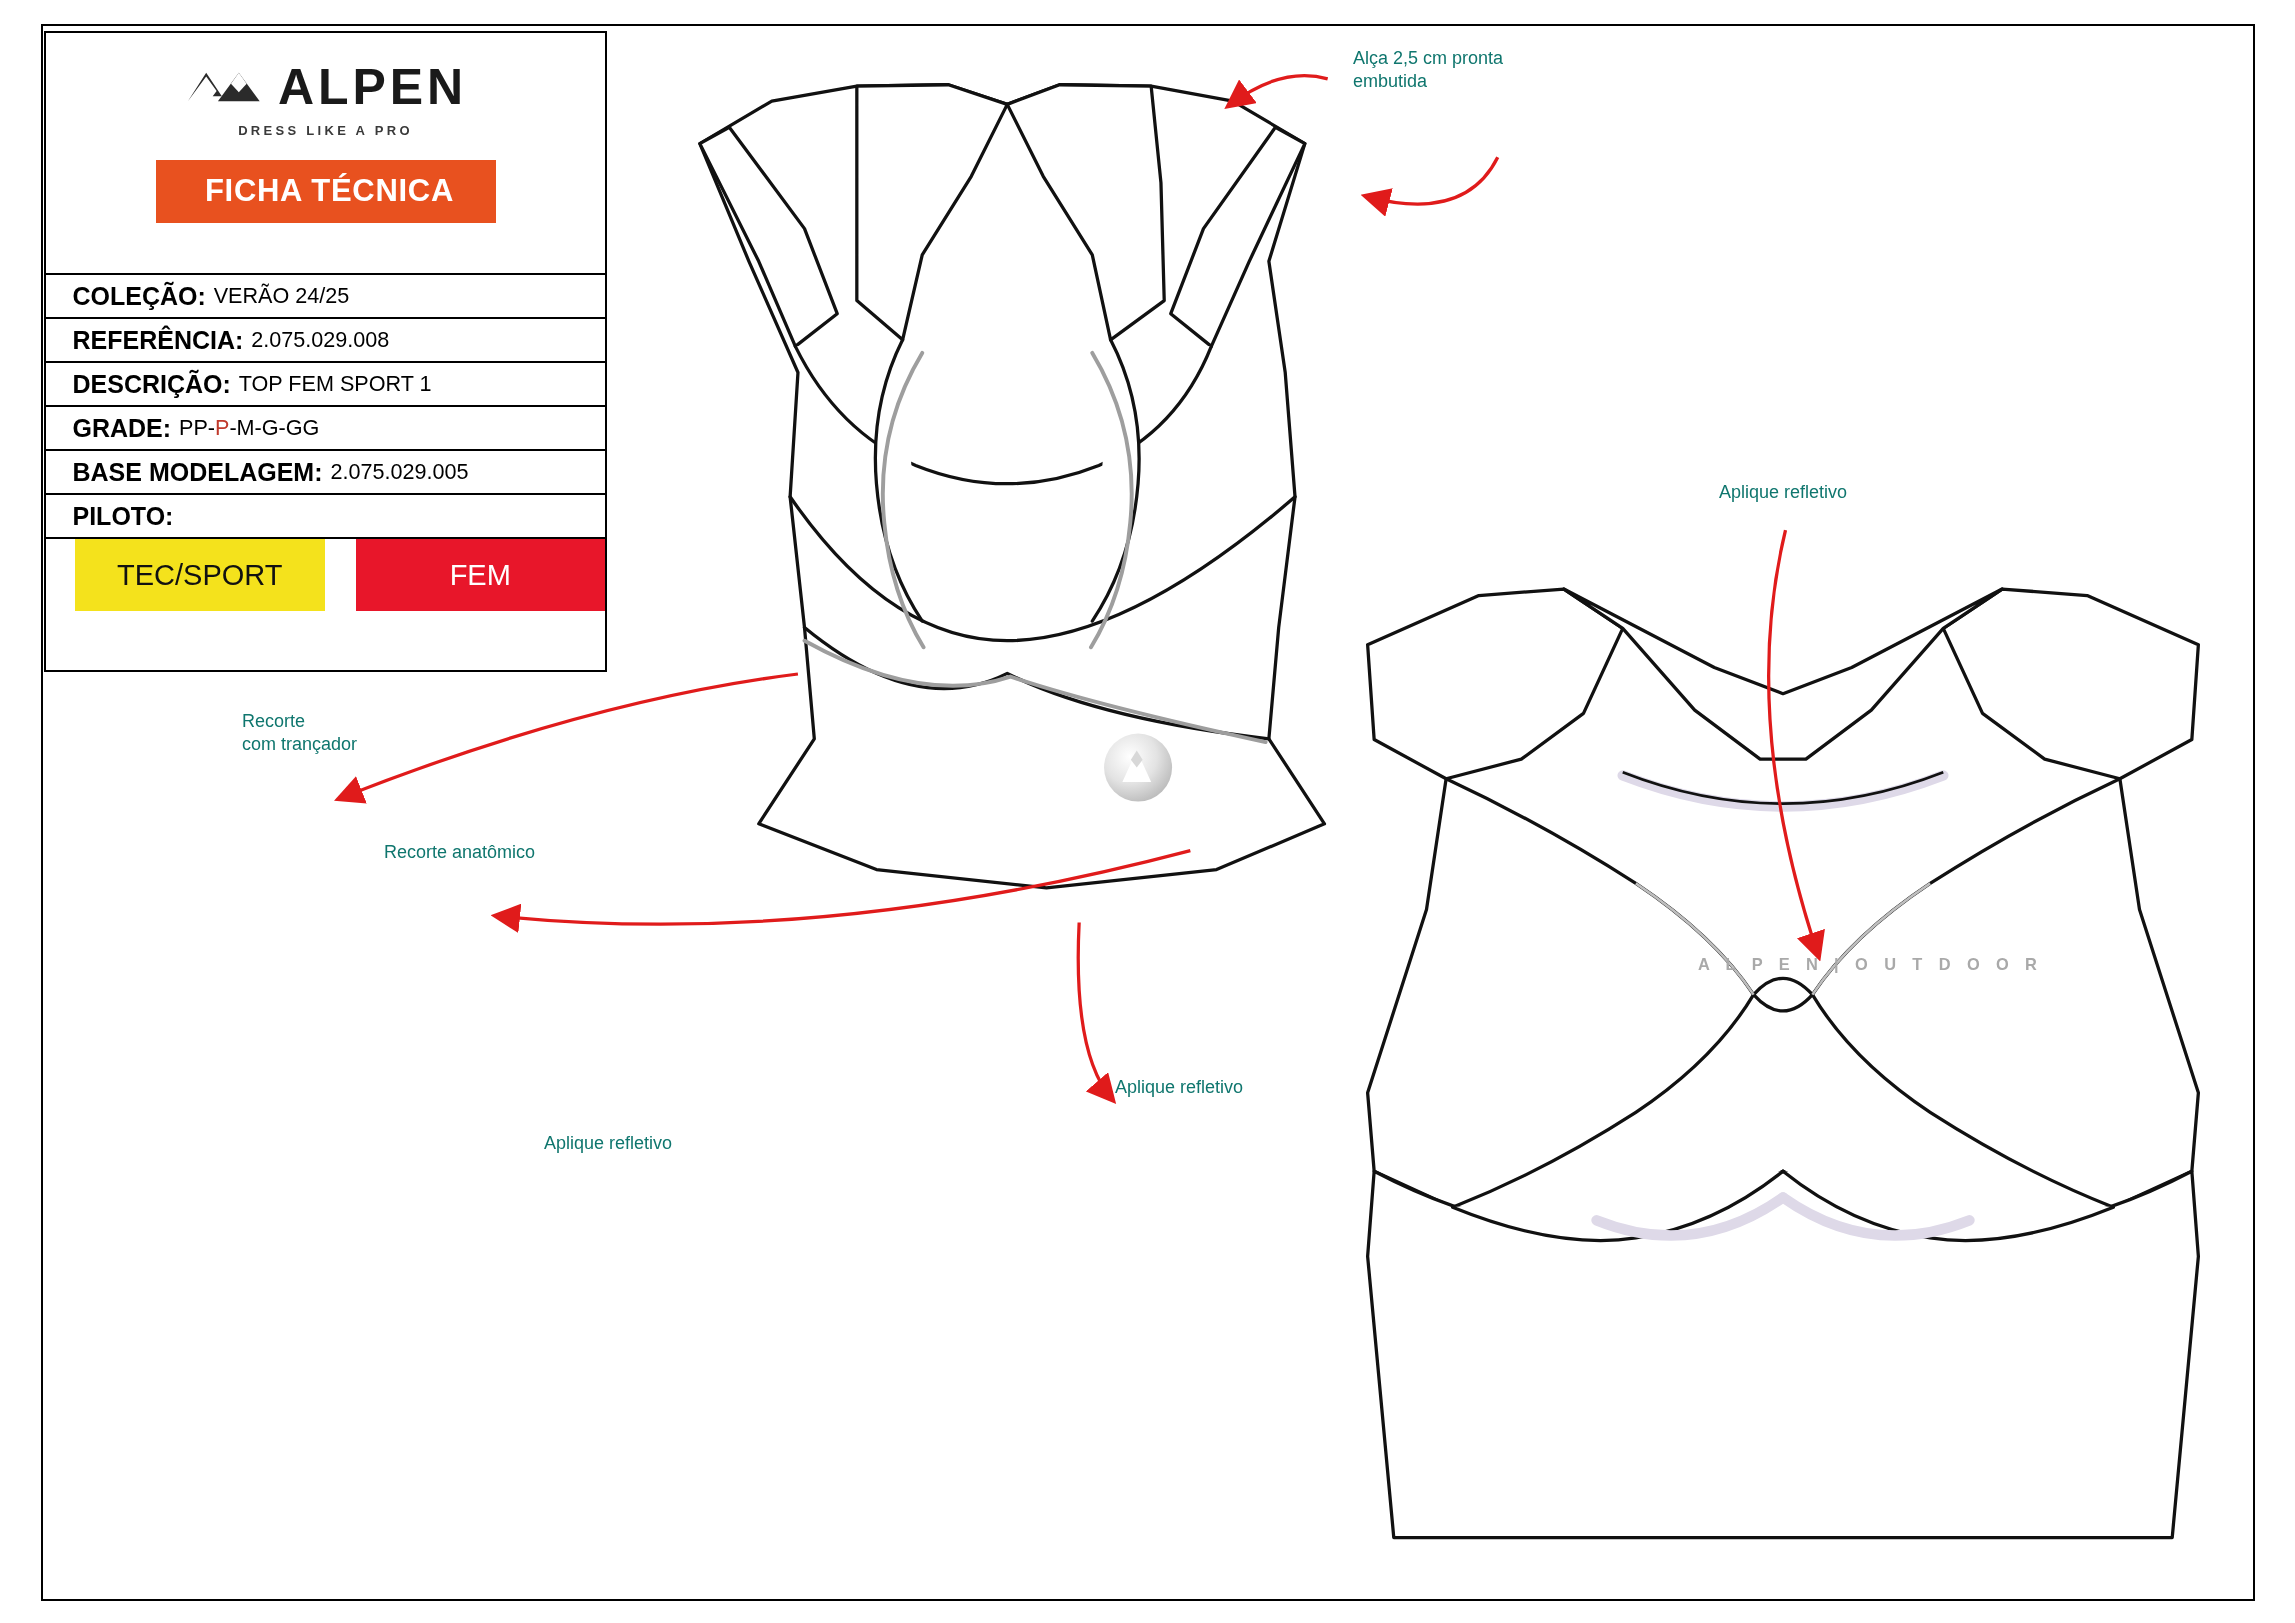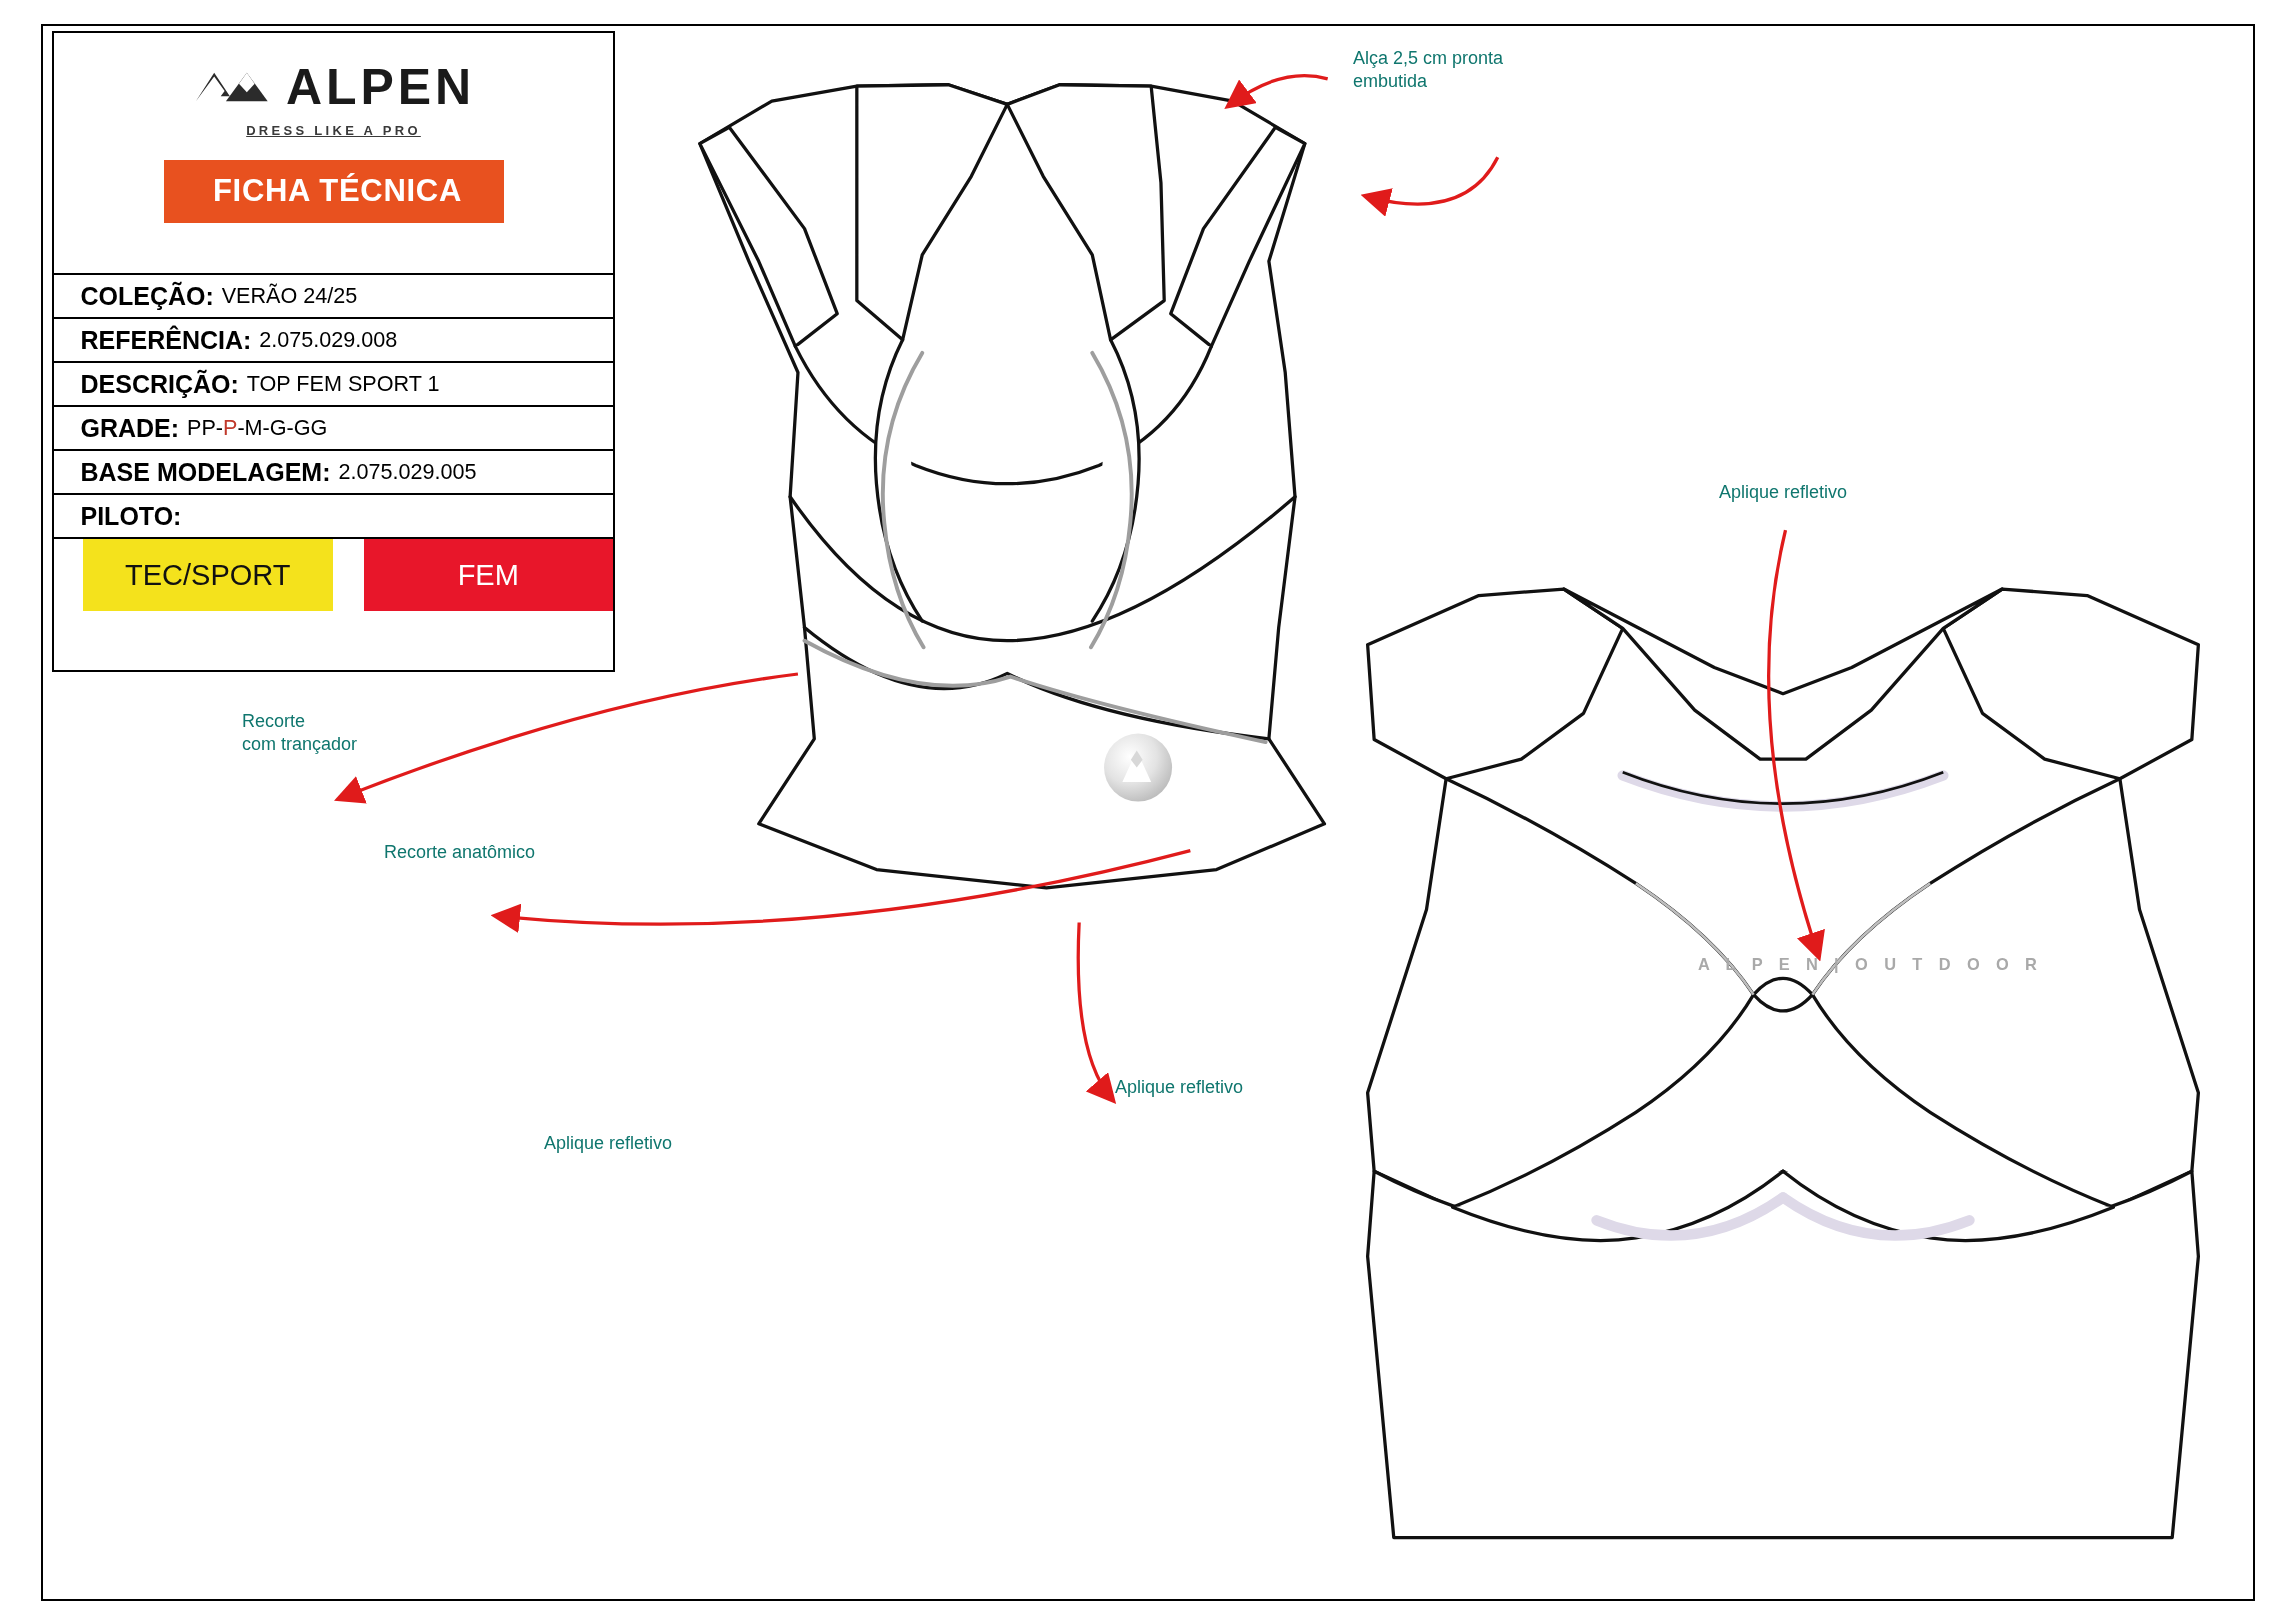--- a/index.html
+++ b/index.html
@@ -31,7 +31,7 @@
   
   .info-block {
     position: absolute;
-    left: 52px;
+    left: 44px;
     top: 31px;
     width: 563px;
     height: 641px;

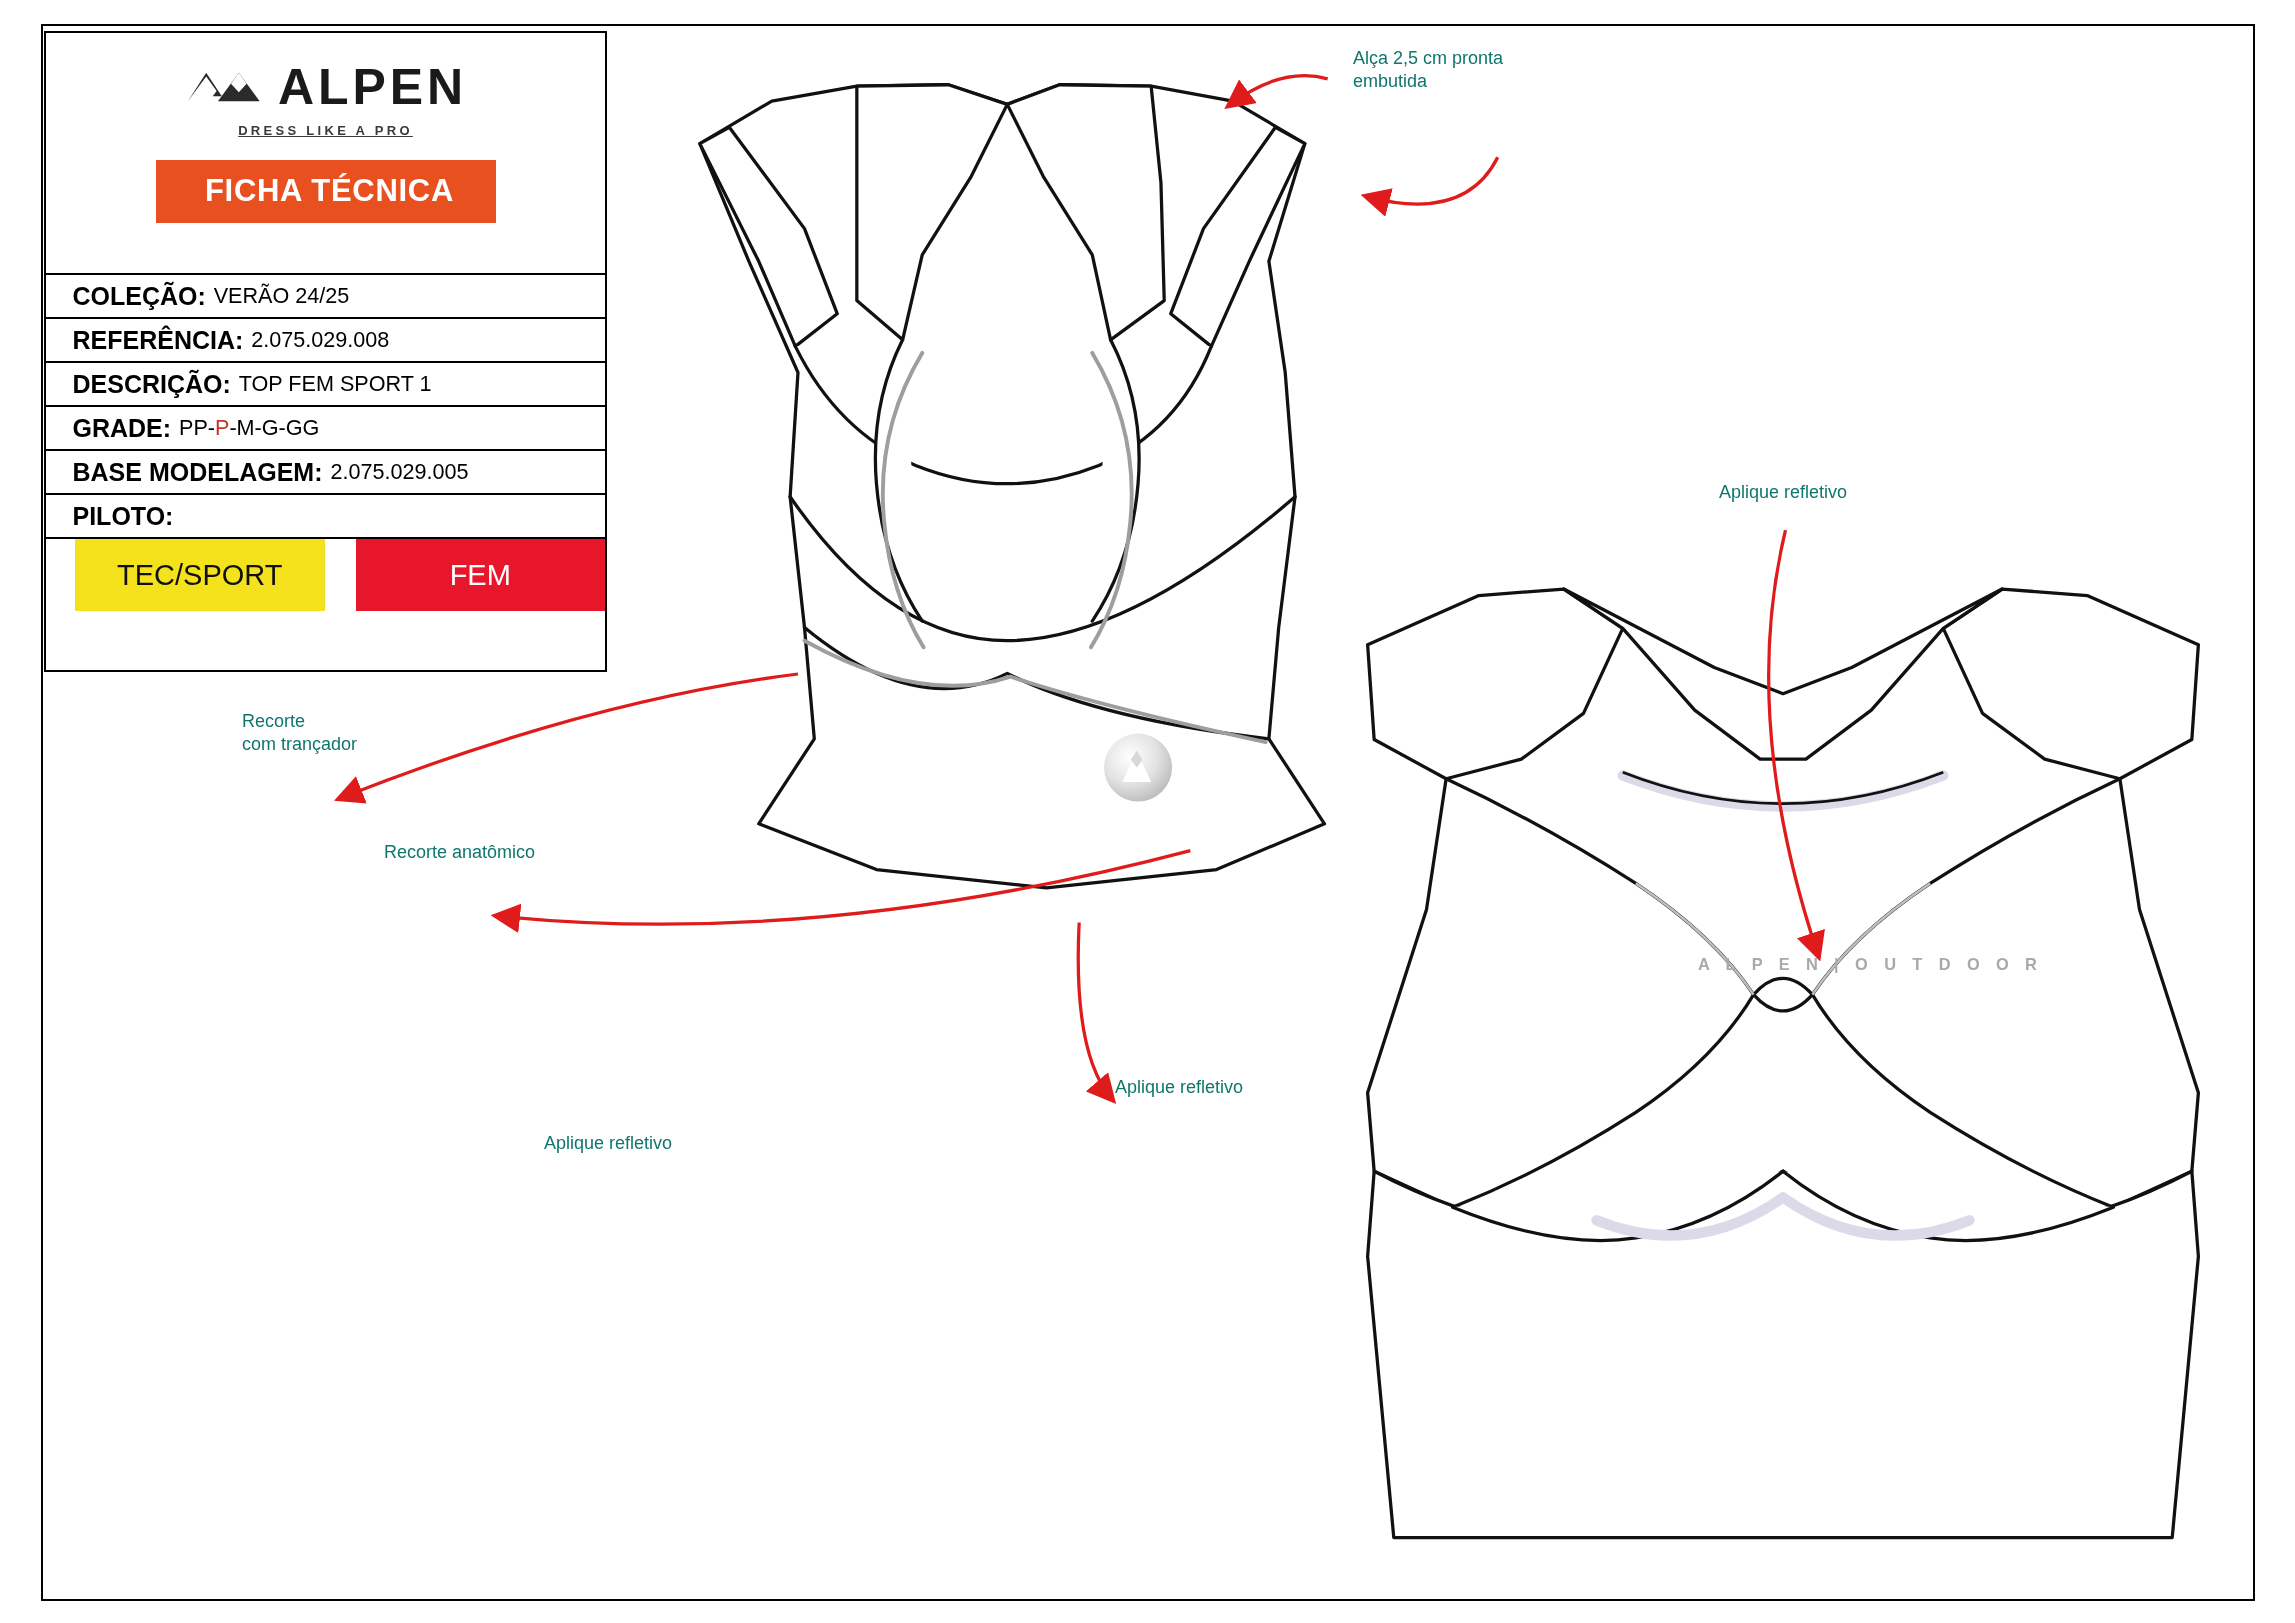--- a/index.html
+++ b/index.html
@@ -70,7 +70,6 @@
     font-weight: bold;
     color: #3a3a3a;
     margin-top: 10.5px;
-    text-decoration: underline;
   }
   .ficha-btn {
     margin: 22px auto 0 auto;

